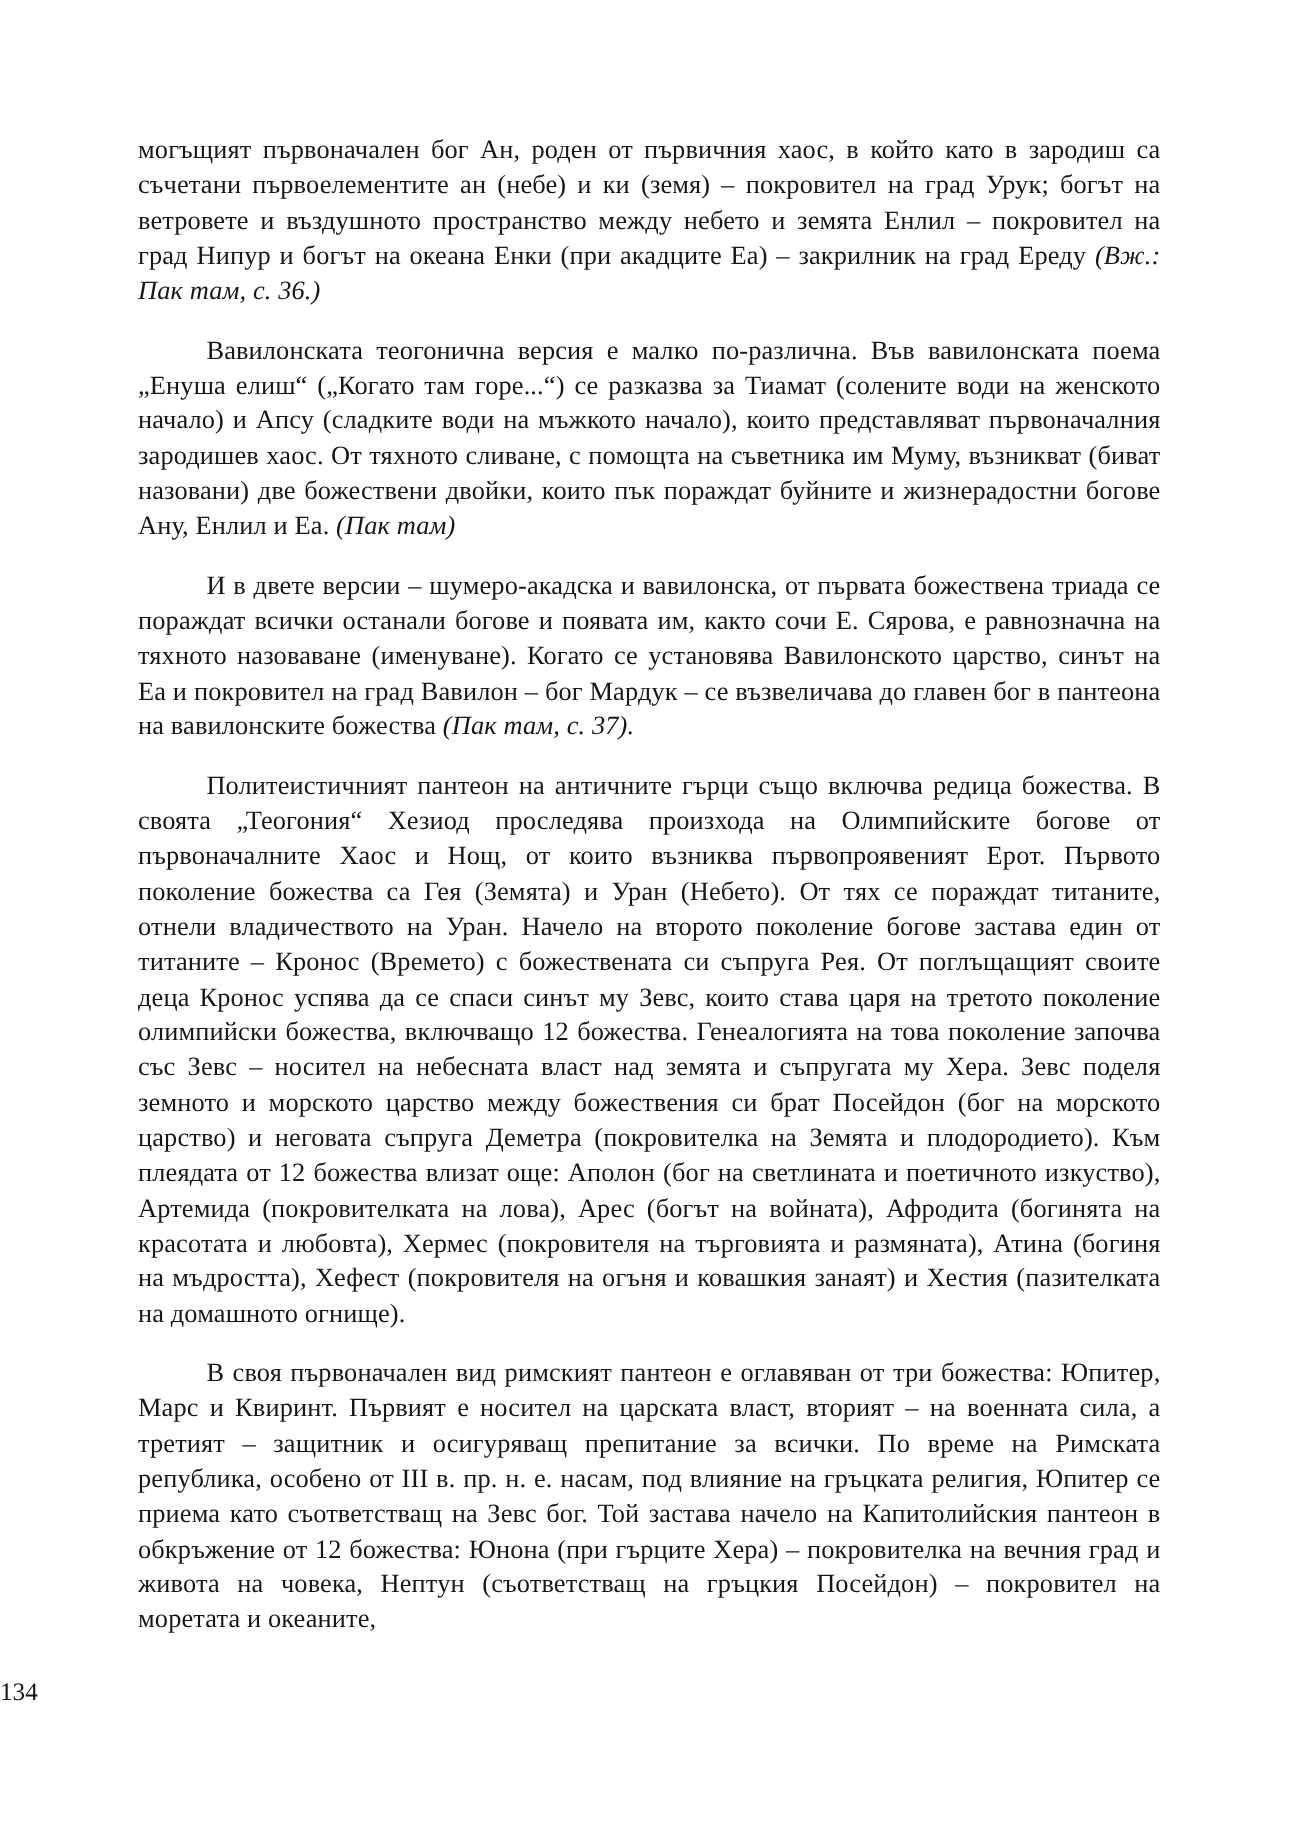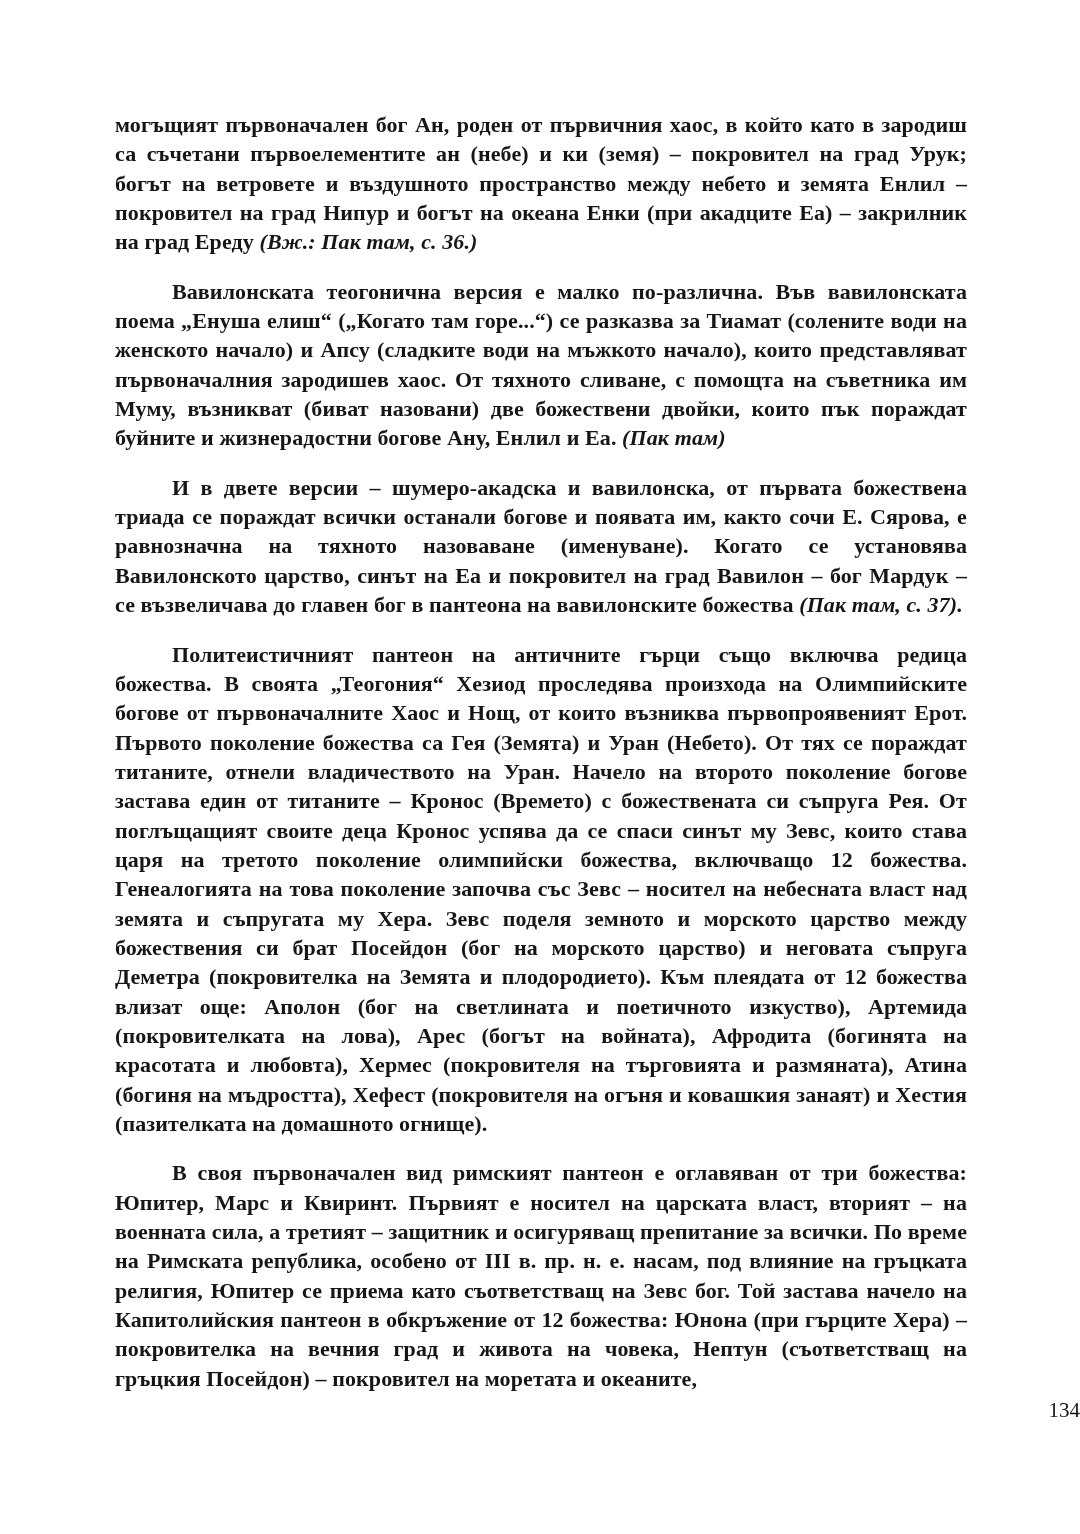--- a/index.html
+++ b/index.html
@@ -34,7 +34,6 @@
   .text-block p {
     margin: 0;
     padding: 0;
-    font-weight: bold;
   }
   .text-block p.indent {
     text-indent: 57px;

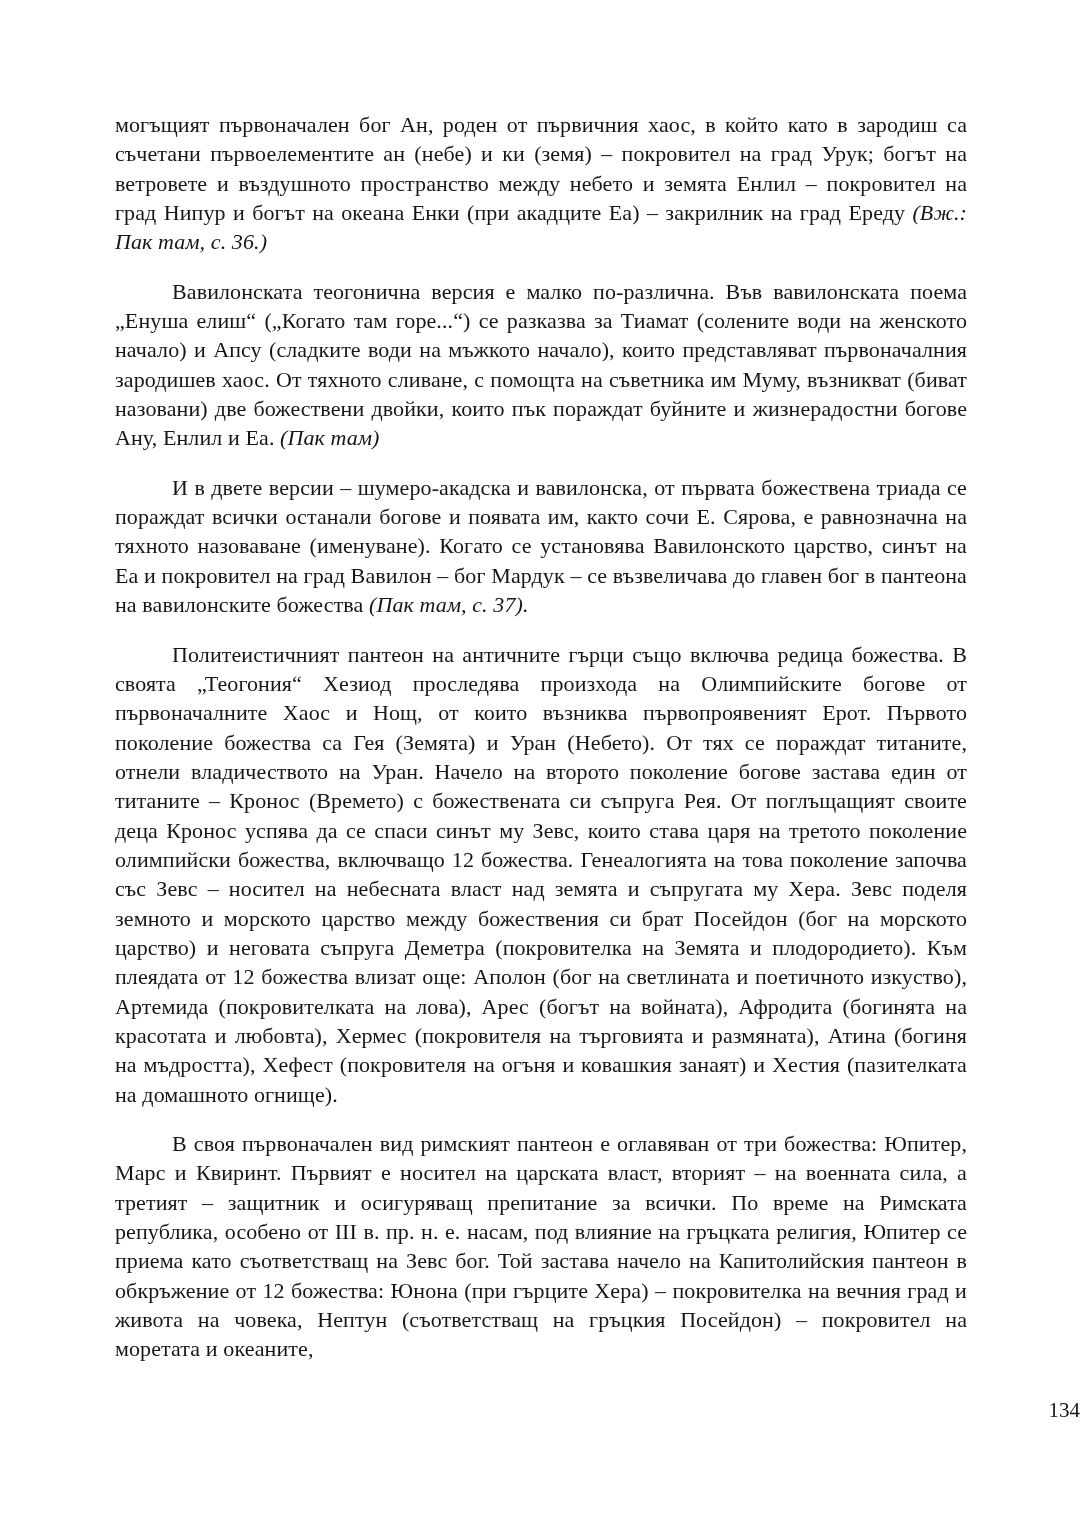--- a/index.html
+++ b/index.html
@@ -47,7 +47,7 @@
     top: 1398px;
     left: 0;
     width: 100%;
-    text-align: right;
+    text-align: left;
     font-size: 21px;
     color: #161616;
   }

